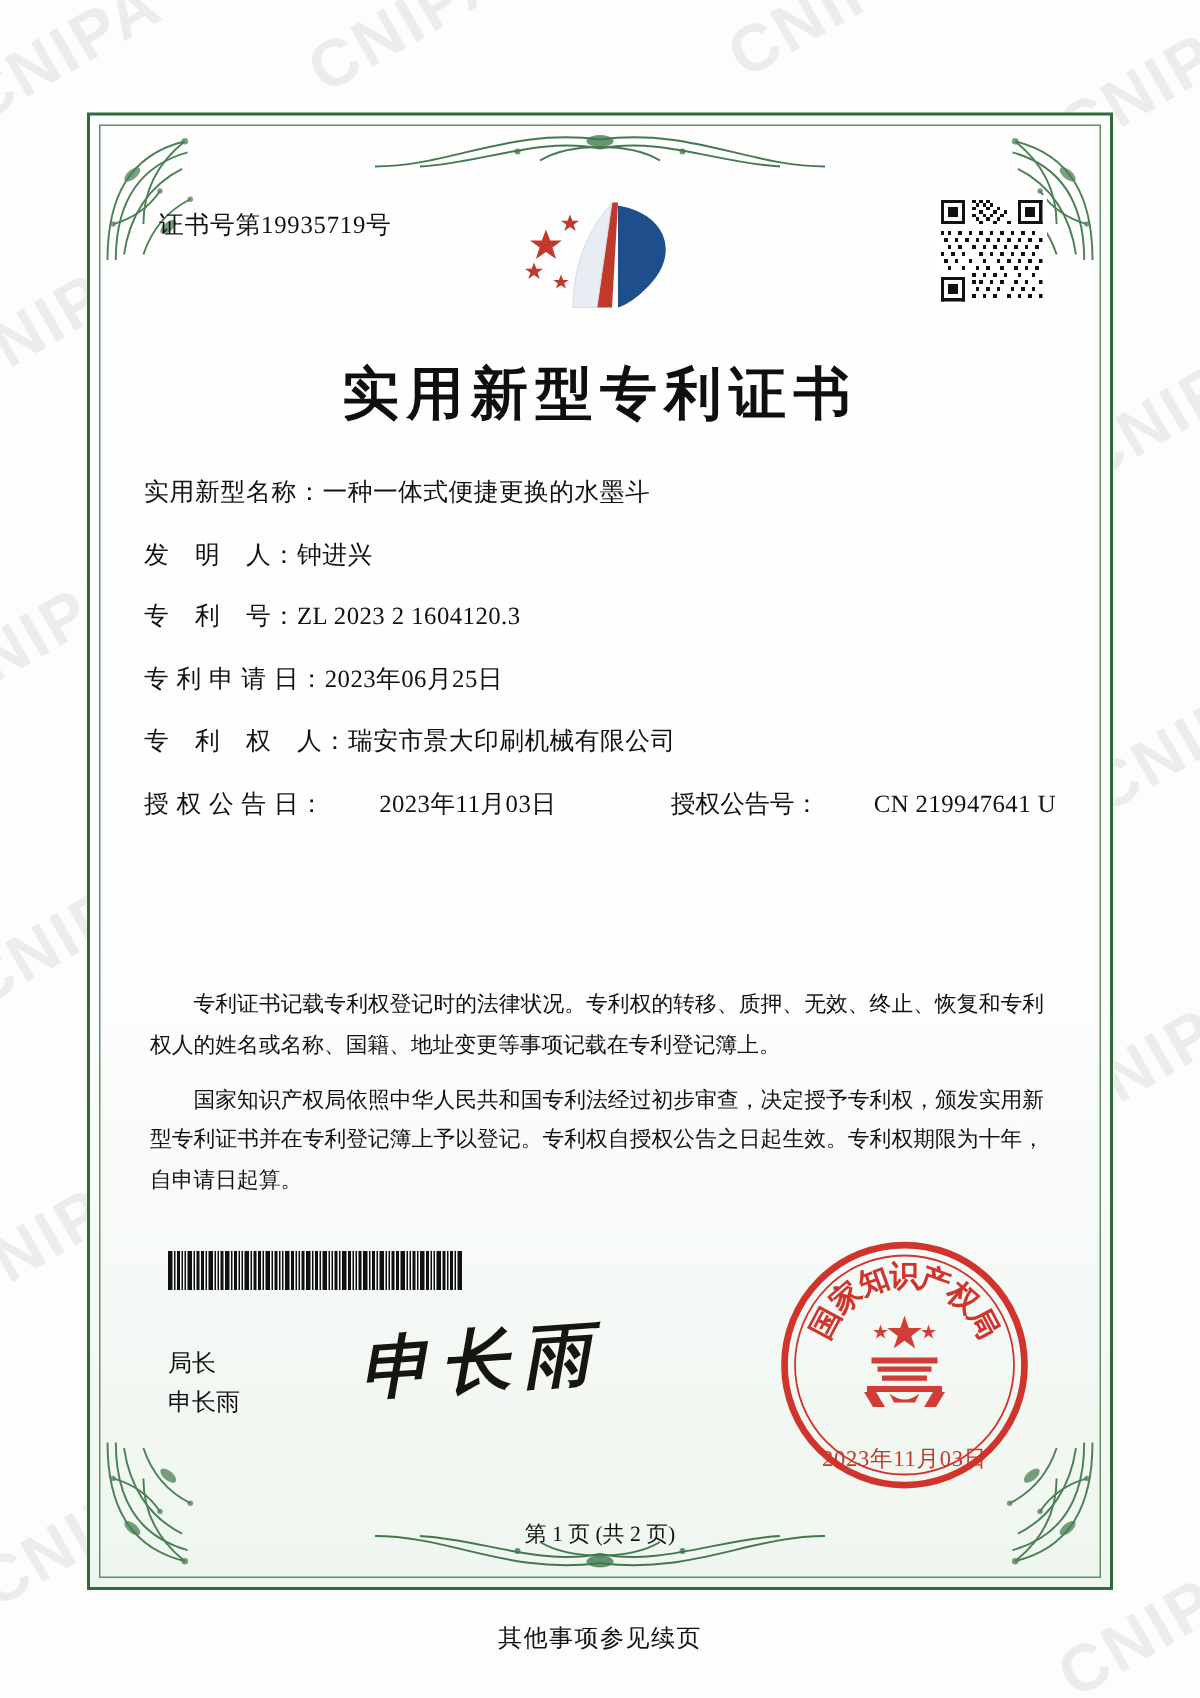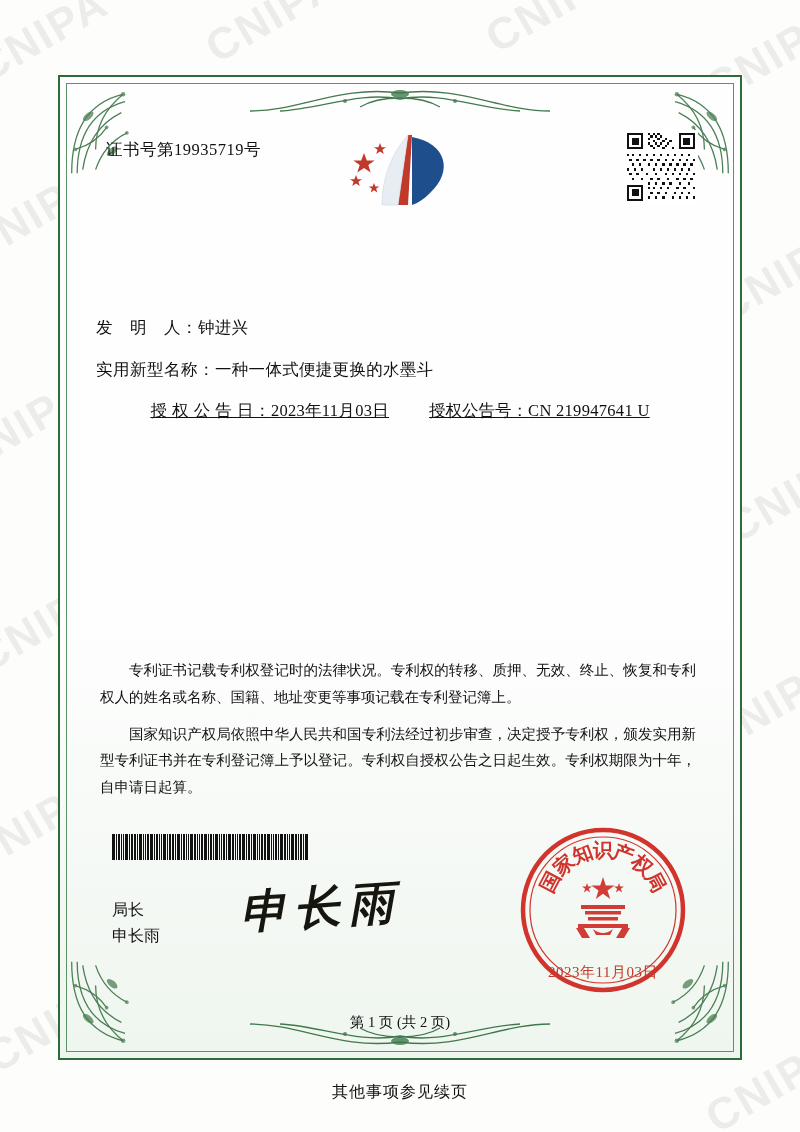--- a/index.html
+++ b/index.html
@@ -527,6 +527,7 @@
       </svg>
     </div>
 
+    <div class="title">实用新型专利证书</div>
 
     <div class="fields">
       <div class="field-row">

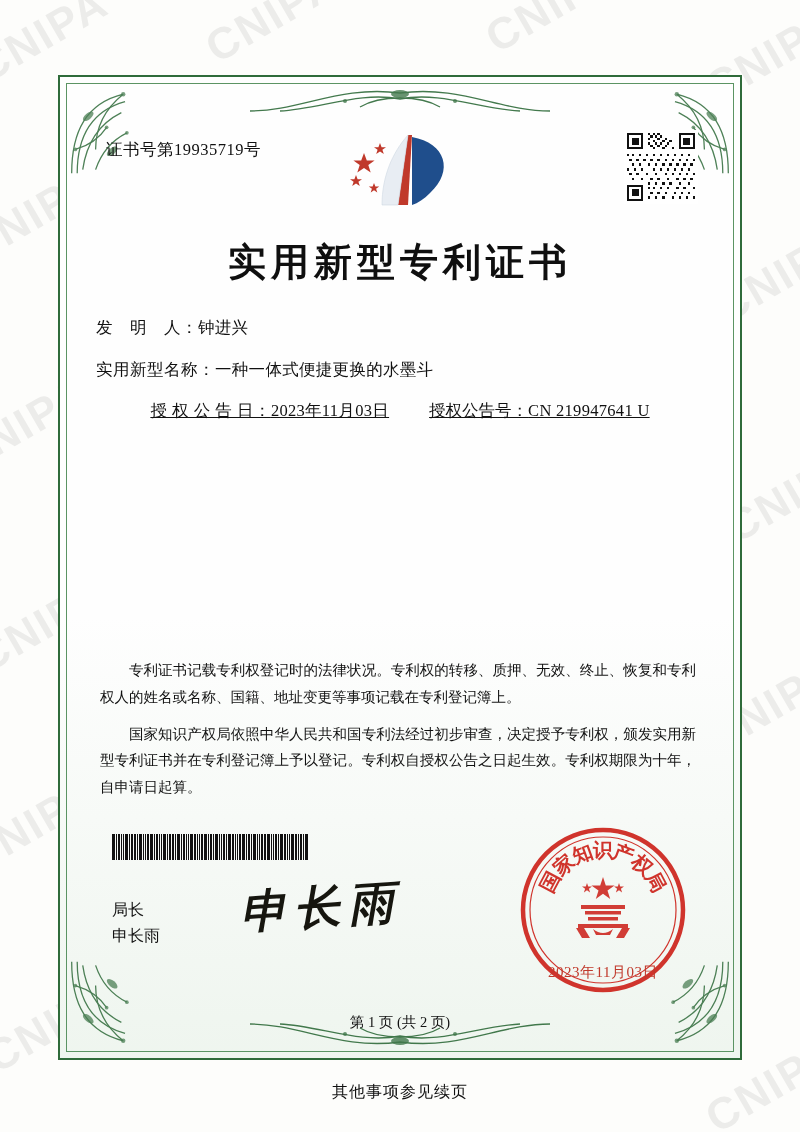--- a/index.html
+++ b/index.html
@@ -531,12 +531,12 @@
 
     <div class="fields">
       <div class="field-row">
+        <span class="field-label">实用新型名称：</span>
+        <span class="field-value">一种一体式便捷更换的水墨斗</span>
+      </div>
+      <div class="field-row">
         <span class="field-label">发　明　人：</span>
         <span class="field-value">钟进兴</span>
-      </div>
-      <div class="field-row">
-        <span class="field-label">实用新型名称：</span>
-        <span class="field-value">一种一体式便捷更换的水墨斗</span>
       </div>
       <div class="field-row dual">
         <span class="field-label">授 权 公 告 日：</span>

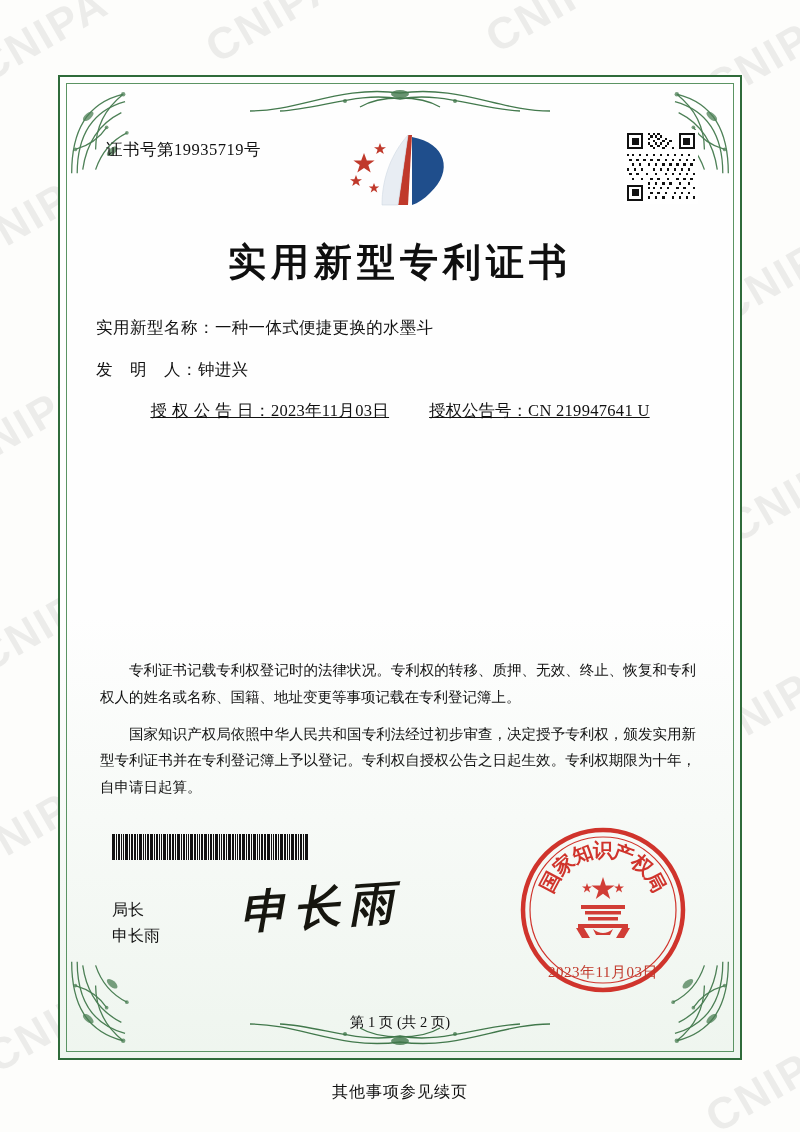--- a/index.html
+++ b/index.html
@@ -538,6 +538,10 @@
         <span class="field-label">发　明　人：</span>
         <span class="field-value">钟进兴</span>
       </div>
+      <div class="field-row">
+        <span class="field-label">专　利　号：</span>
+        <span class="field-value">ZL 2023 2 1604120.3</span>
+      </div>
       <div class="field-row dual">
         <span class="field-label">授 权 公 告 日：</span>
         <span class="field-value">2023年11月03日</span>

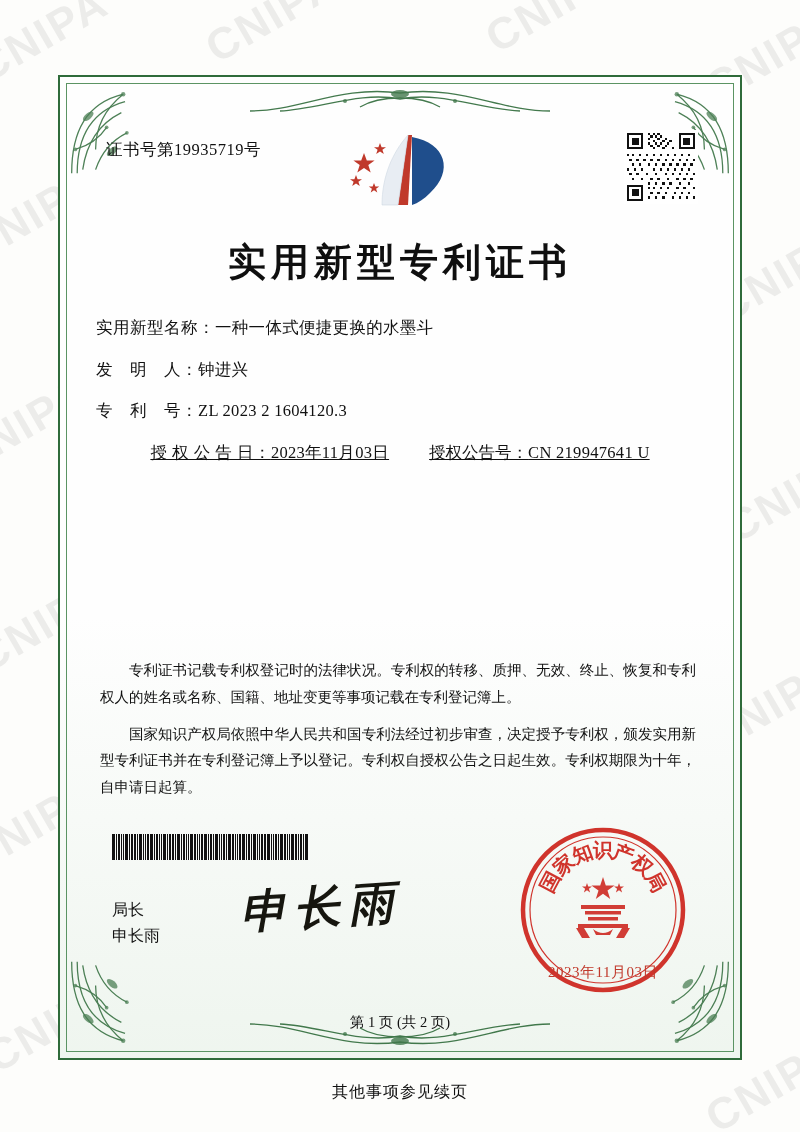--- a/index.html
+++ b/index.html
@@ -542,6 +542,10 @@
         <span class="field-label">专　利　号：</span>
         <span class="field-value">ZL 2023 2 1604120.3</span>
       </div>
+      <div class="field-row">
+        <span class="field-label">专 利 申 请 日：</span>
+        <span class="field-value">2023年06月25日</span>
+      </div>
       <div class="field-row dual">
         <span class="field-label">授 权 公 告 日：</span>
         <span class="field-value">2023年11月03日</span>

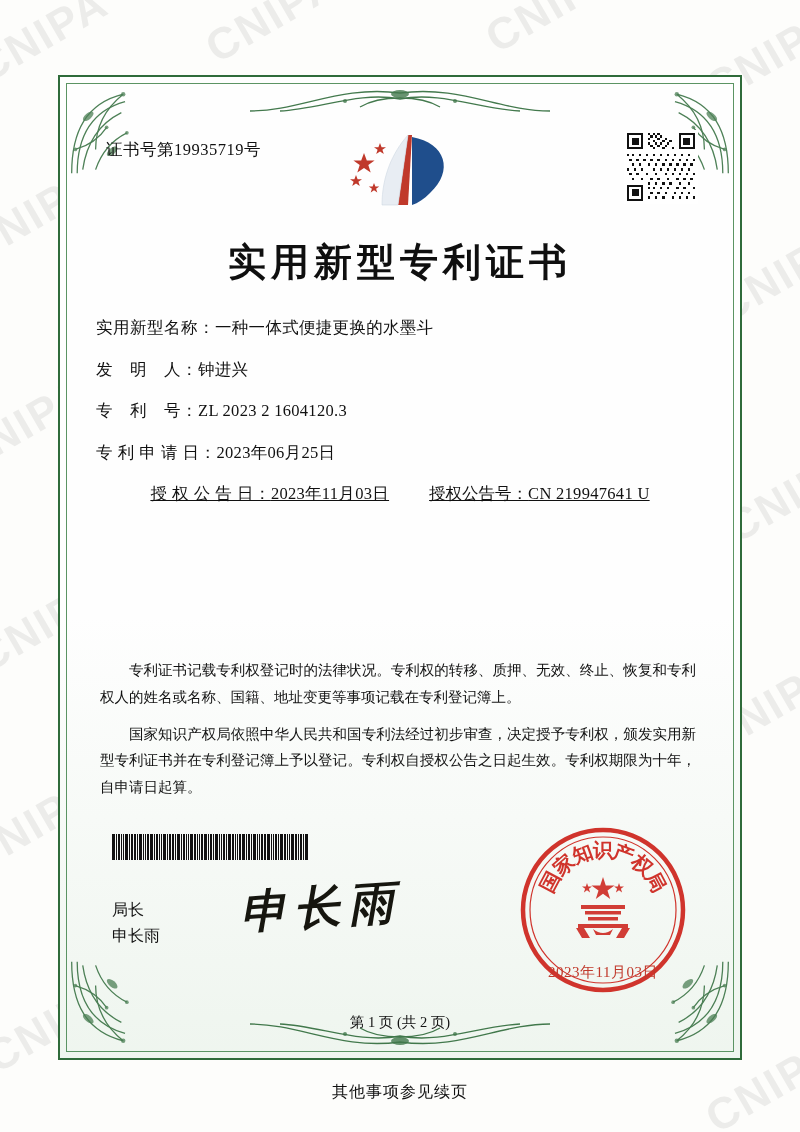--- a/index.html
+++ b/index.html
@@ -546,6 +546,10 @@
         <span class="field-label">专 利 申 请 日：</span>
         <span class="field-value">2023年06月25日</span>
       </div>
+      <div class="field-row">
+        <span class="field-label">专　利　权　人：</span>
+        <span class="field-value">瑞安市景大印刷机械有限公司</span>
+      </div>
       <div class="field-row dual">
         <span class="field-label">授 权 公 告 日：</span>
         <span class="field-value">2023年11月03日</span>

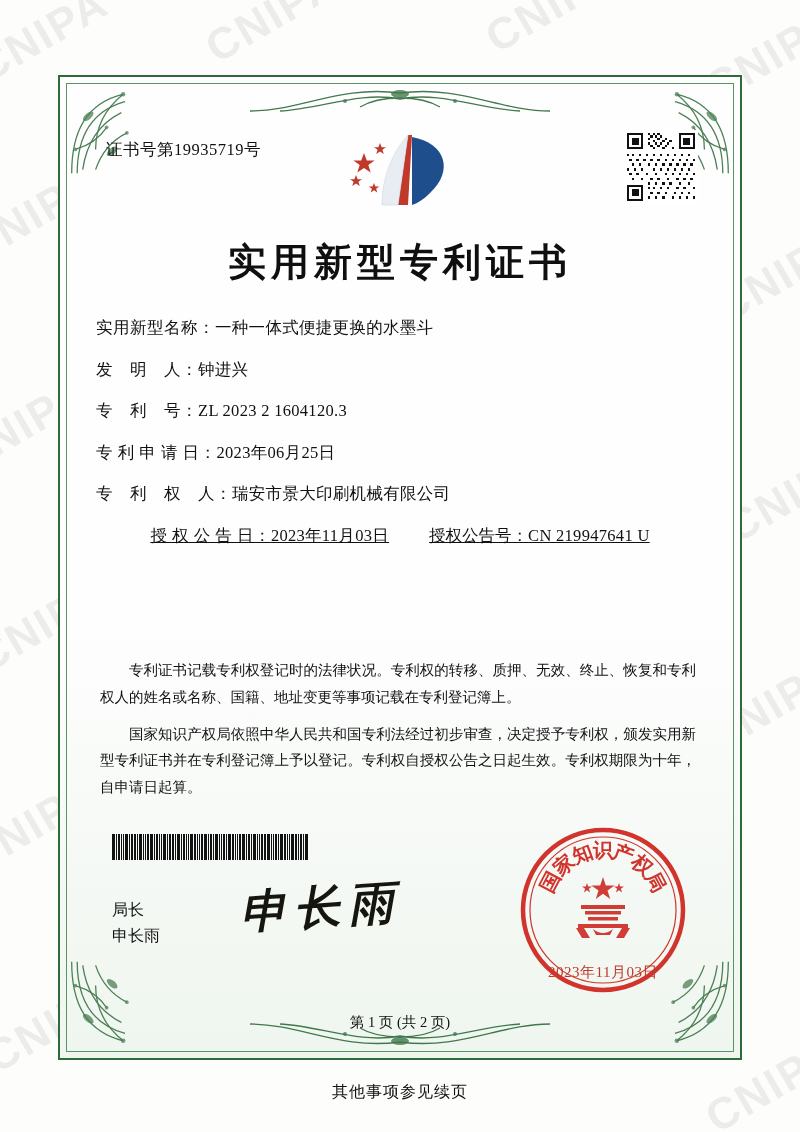--- a/index.html
+++ b/index.html
@@ -159,7 +159,7 @@
   .field-value {
     letter-spacing: 0.3px;
   }
-  .field-row.dual { justify-content: center; text-decoration: underline; }
+  .field-row.dual { justify-content: space-between; }
   .field-row .second-label {
     margin-left: 40px;
     white-space: pre;

